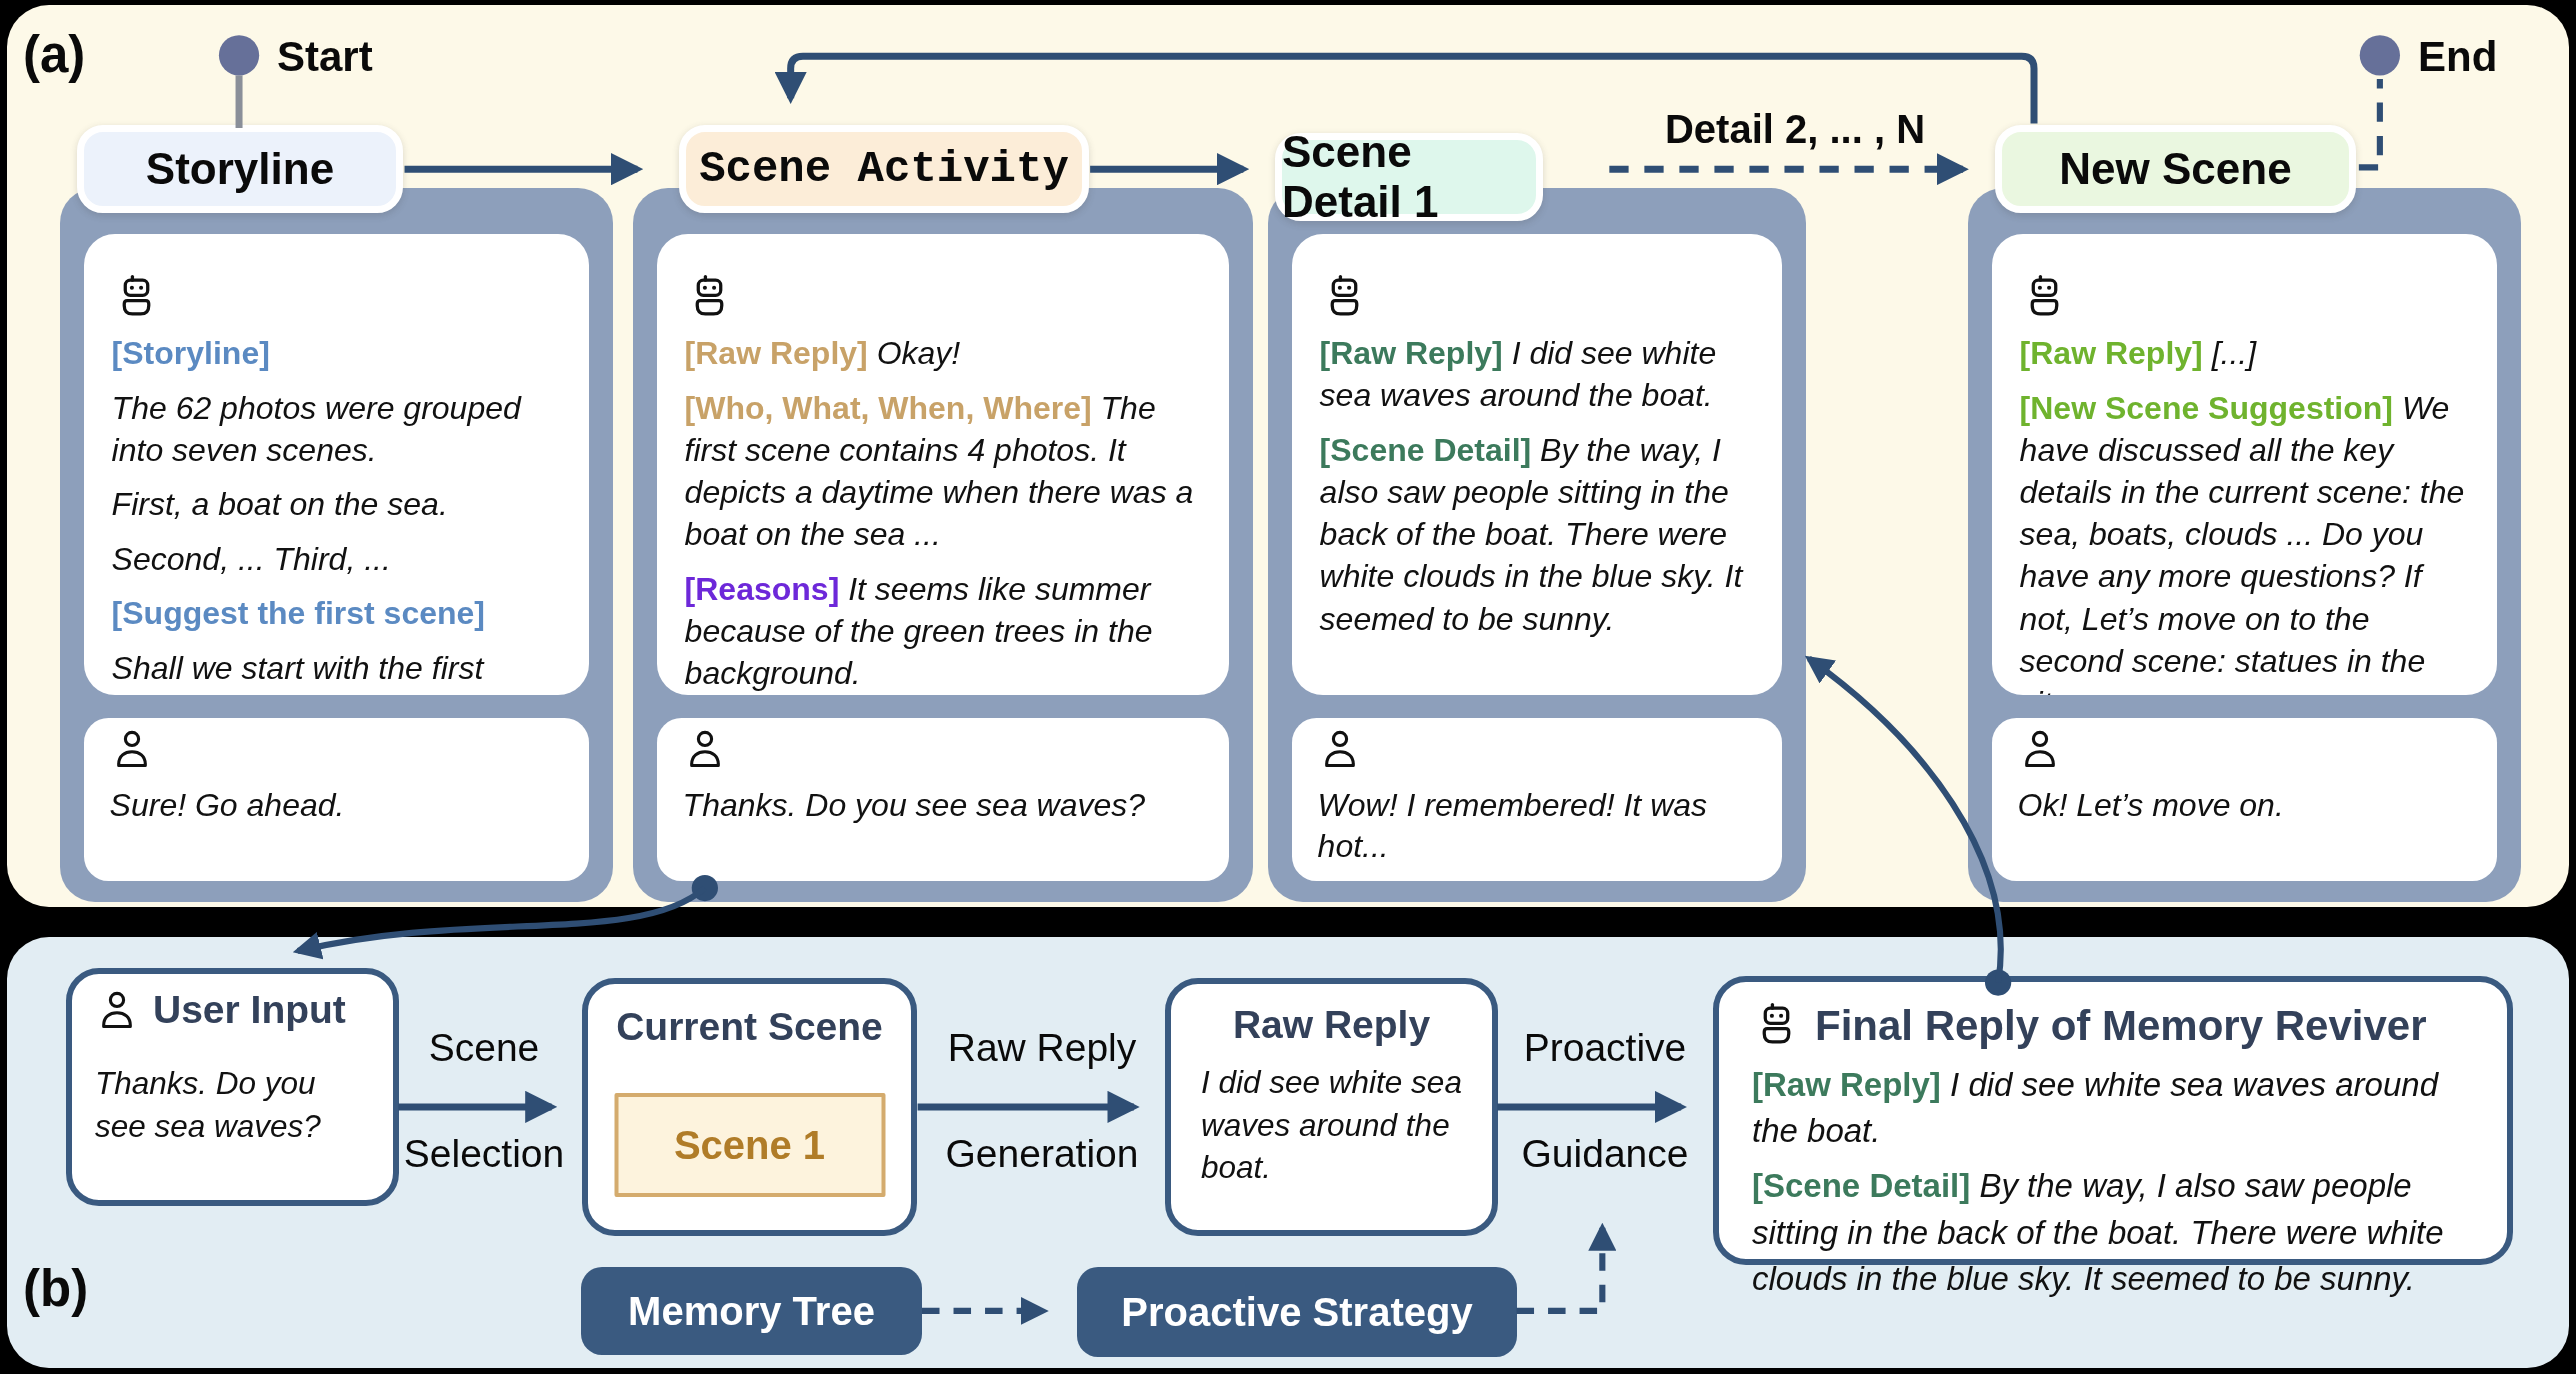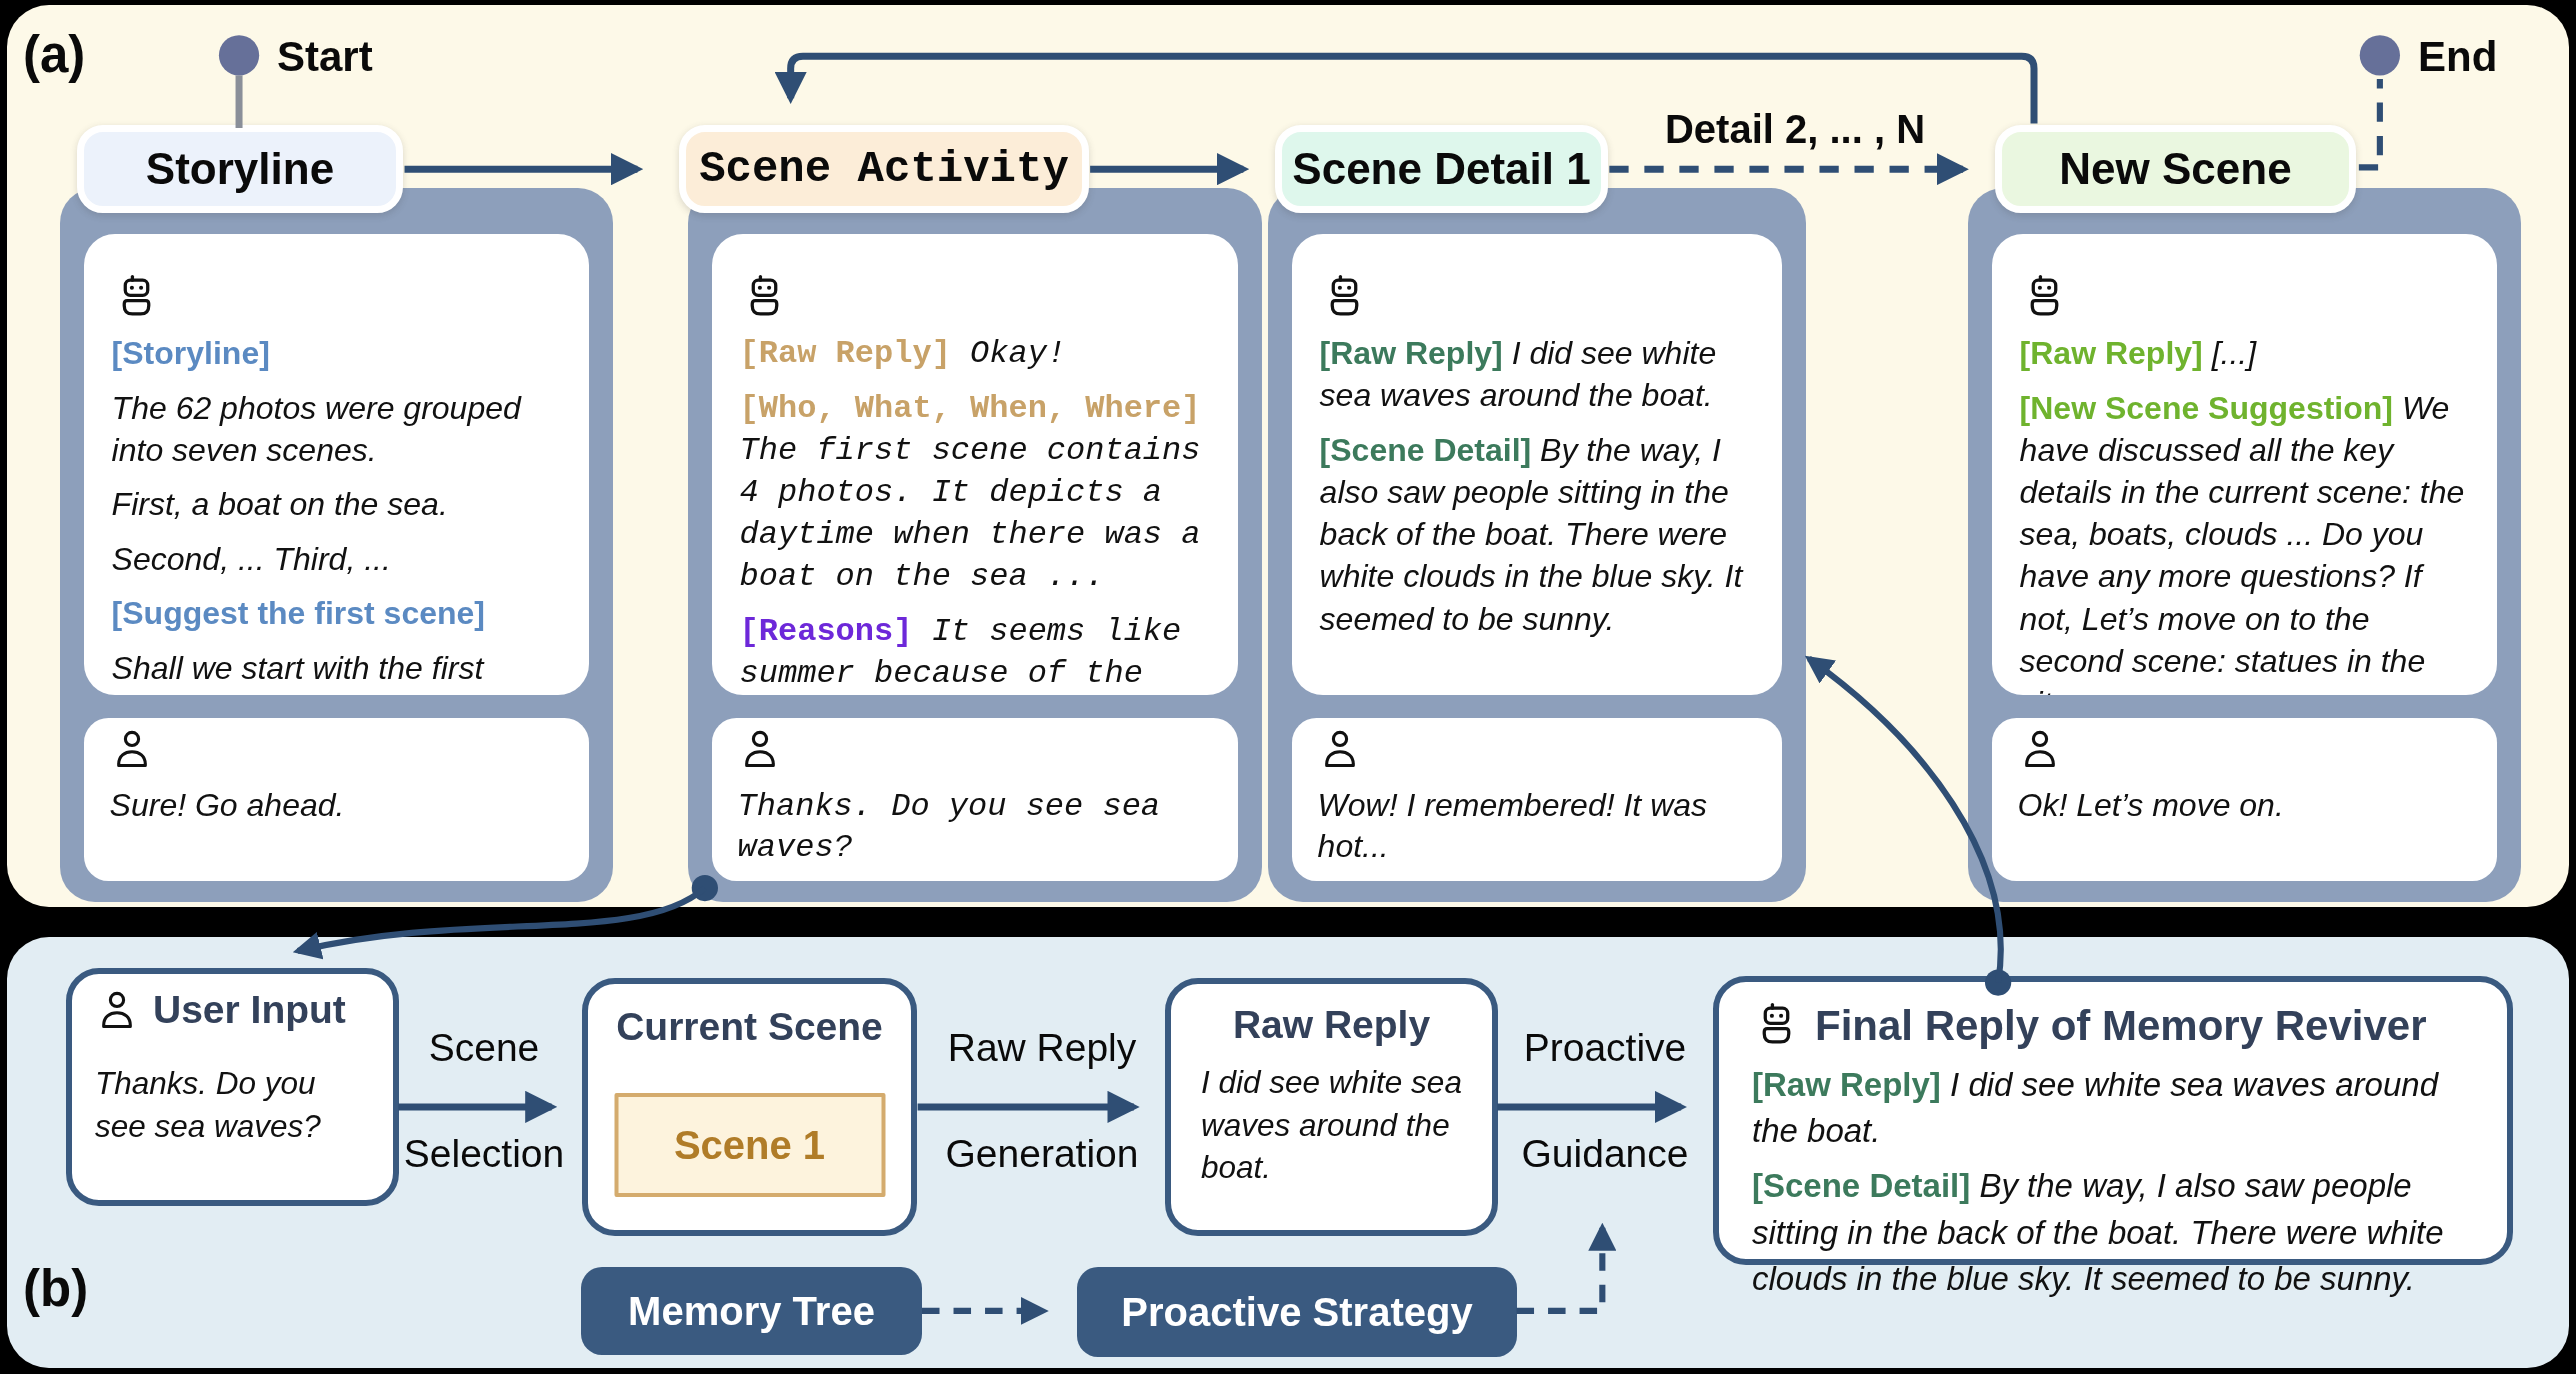--- a/index.html
+++ b/index.html
@@ -40,7 +40,7 @@
     font-size:44px;font-weight:bold;color:#0a0a0a;z-index:4;box-shadow:0 2.6px 7px rgba(60,60,60,.18);}
   #pill0{left:77px;width:326px;}
   #pill1{left:679px;width:410px;}
-  #pill2{left:1275px;width:333px;}
+  #pill2{left:1275px;width:268px;margin-top:8px;}
   #pill3{left:1995px;width:361px;}
 
   

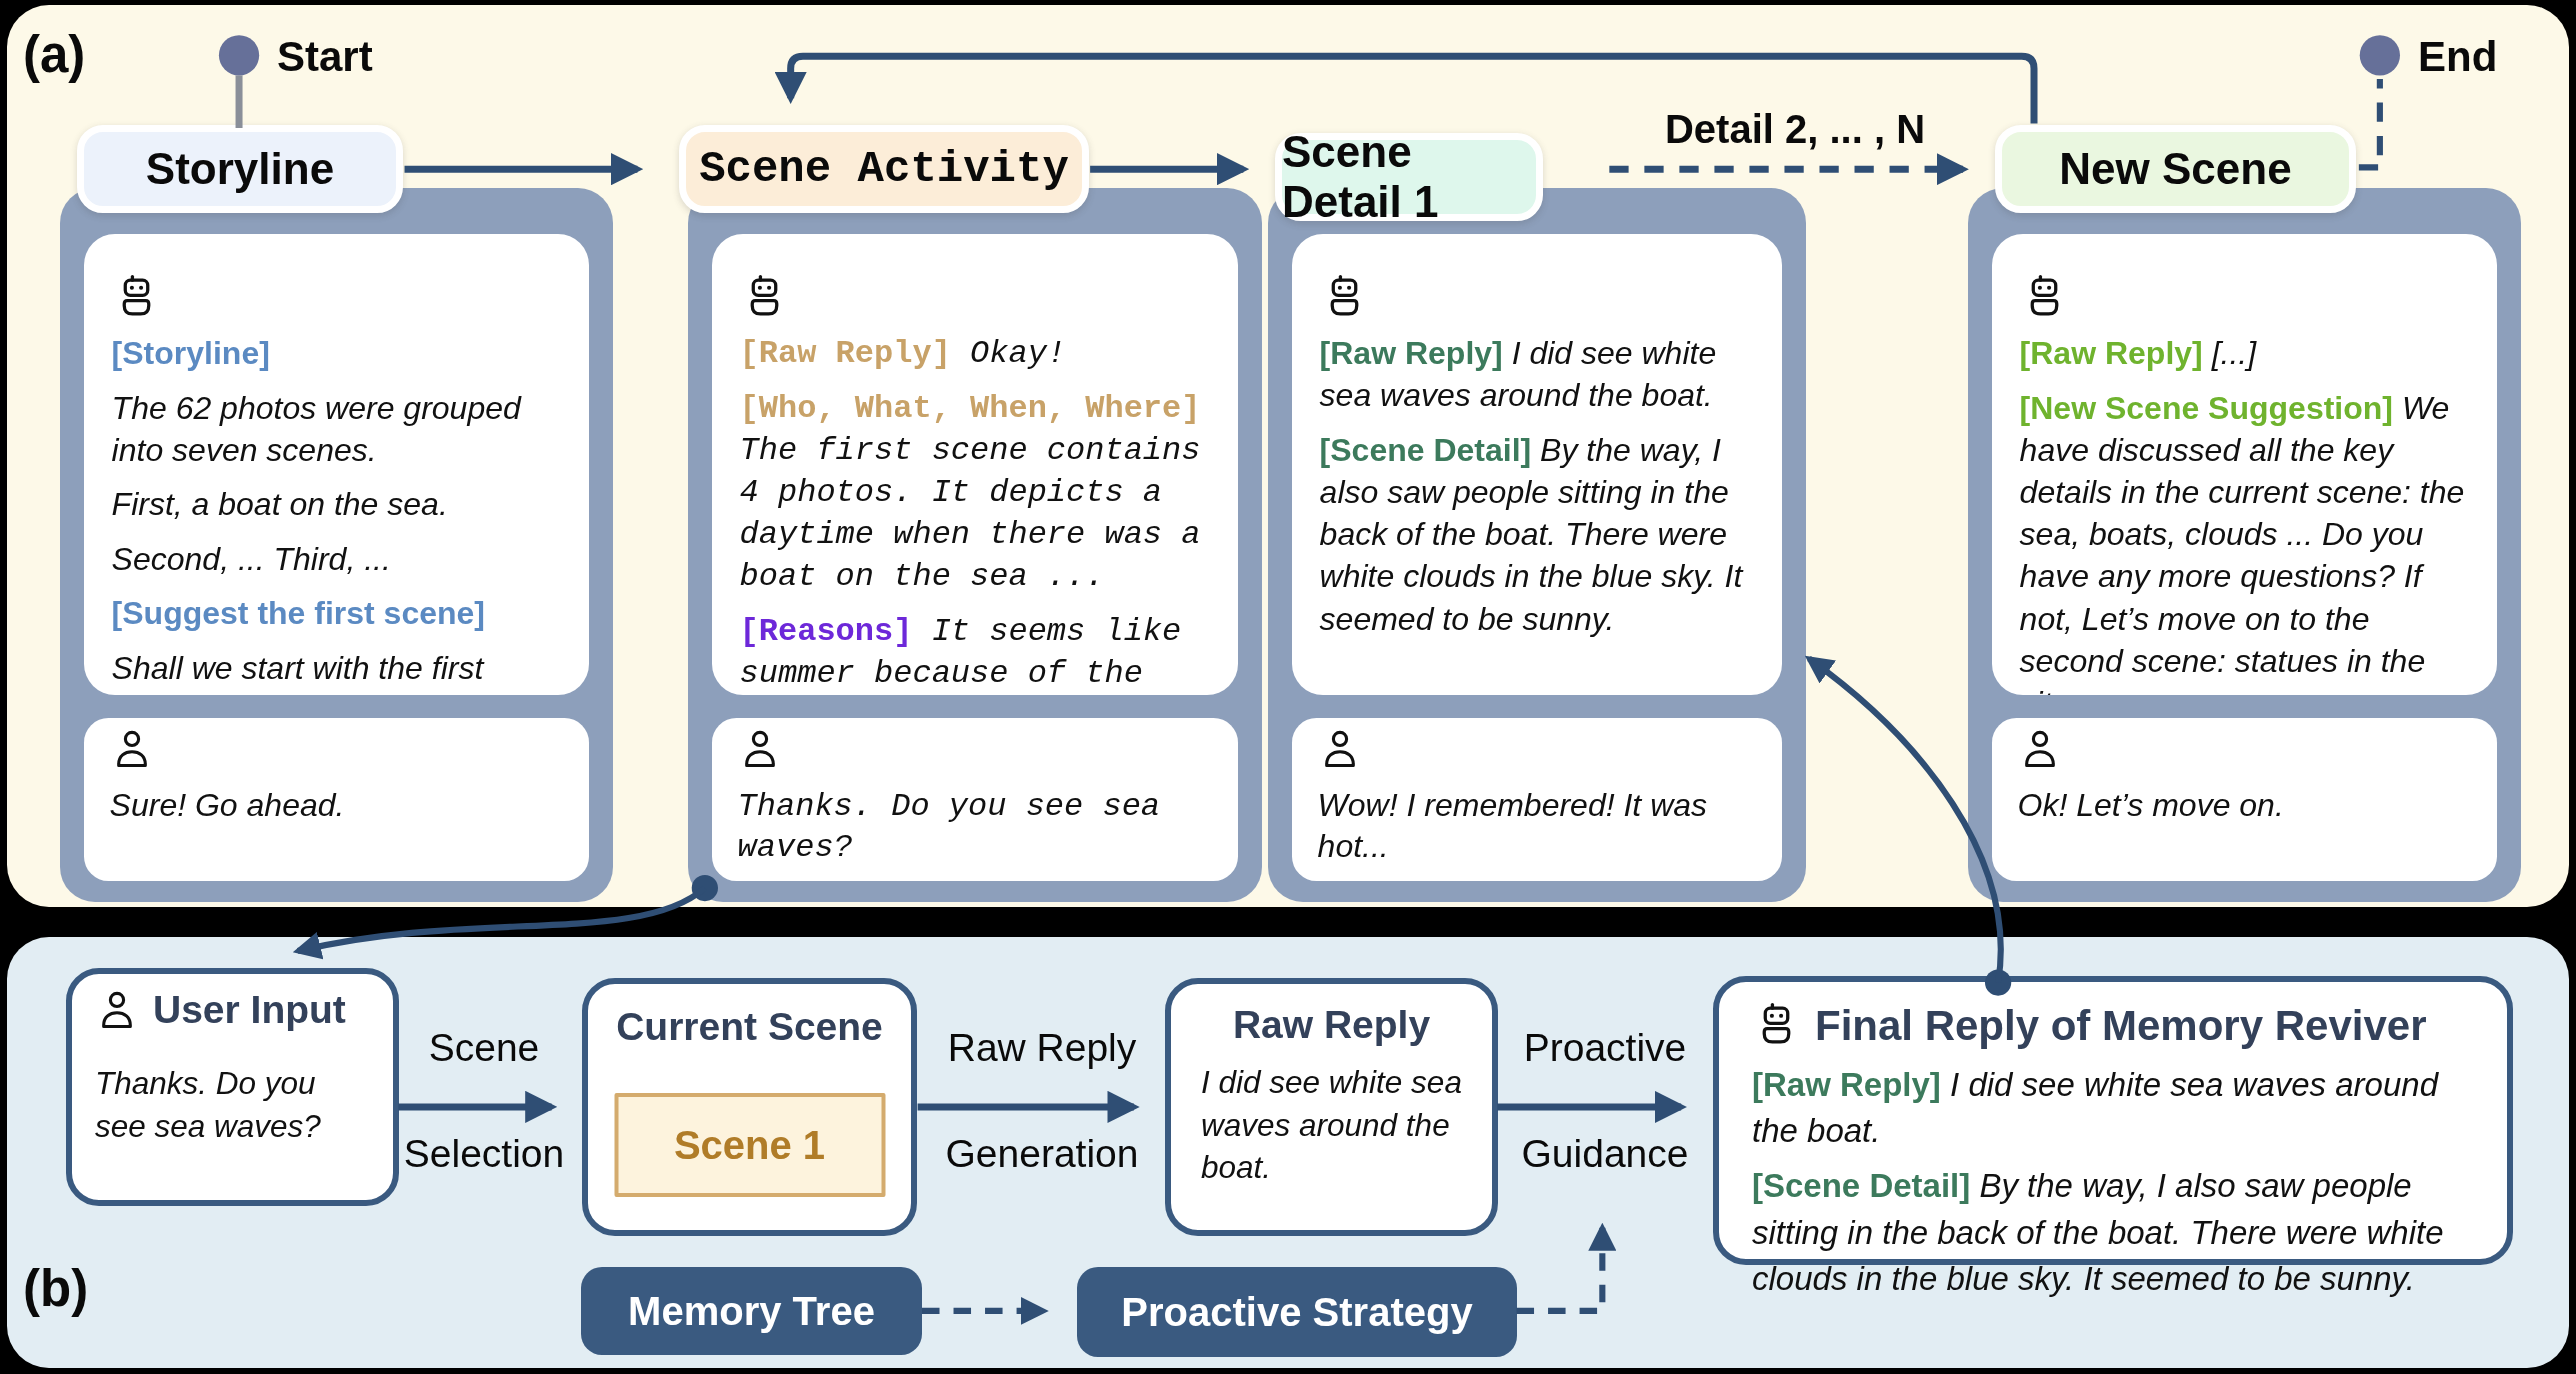--- a/index.html
+++ b/index.html
@@ -22,7 +22,7 @@
   
   .scene-card{position:absolute;top:188px;height:714px;background:#8d9fbb;border-radius:35px;z-index:2;}
   #col0{left:60px;width:553px;}
-  #col1{left:688px;width:574px;font-family:Liberation Mono, monospace;}
+  #col1{left:633px;width:620px;}
   #col2{left:1268px;width:538px;}
   #col3{left:1968px;width:553px;}
   .bot-card{position:absolute;left:23.6px;right:23.6px;top:46px;height:461px;background:#fff;

